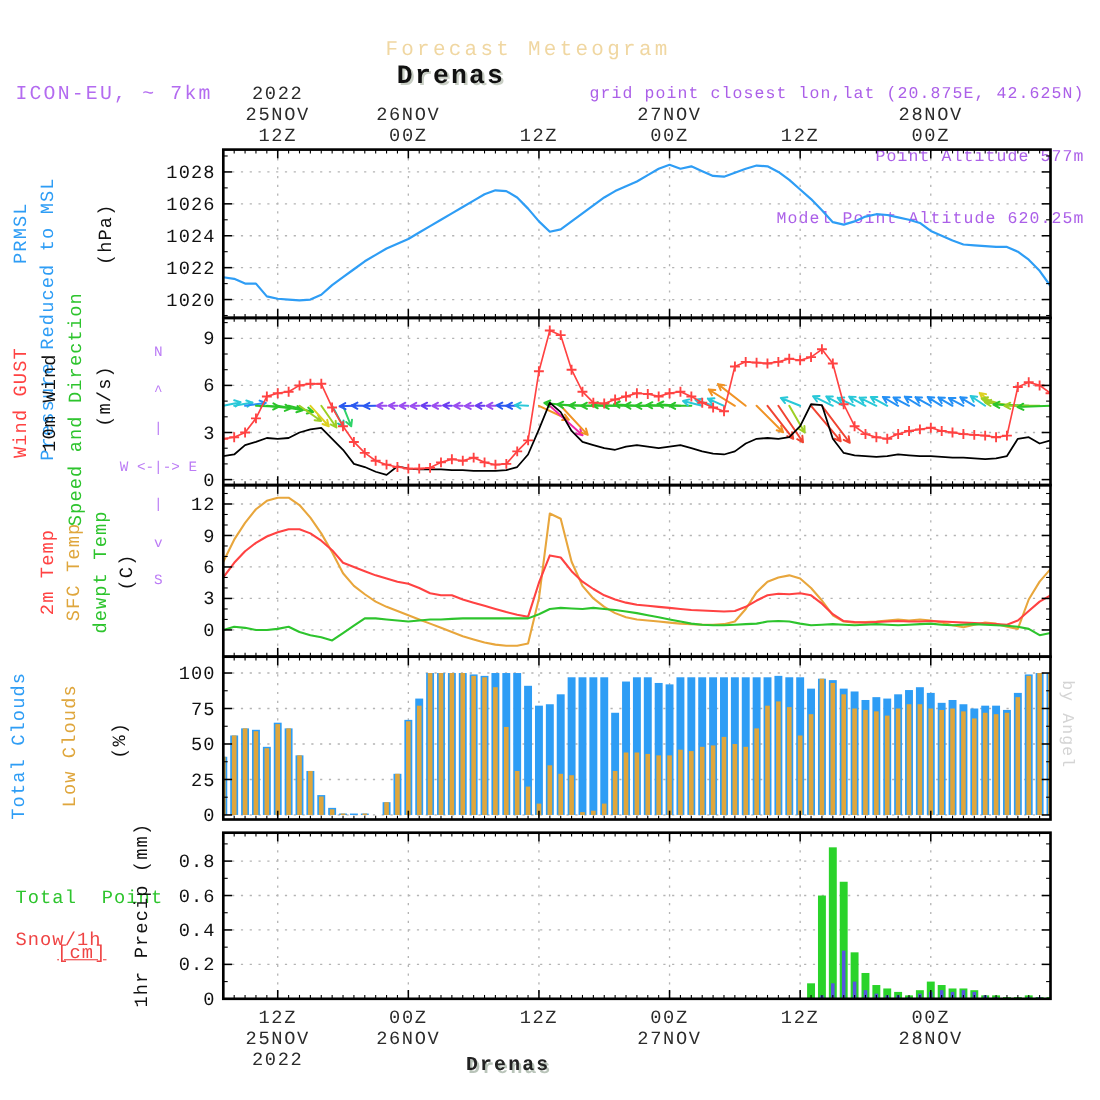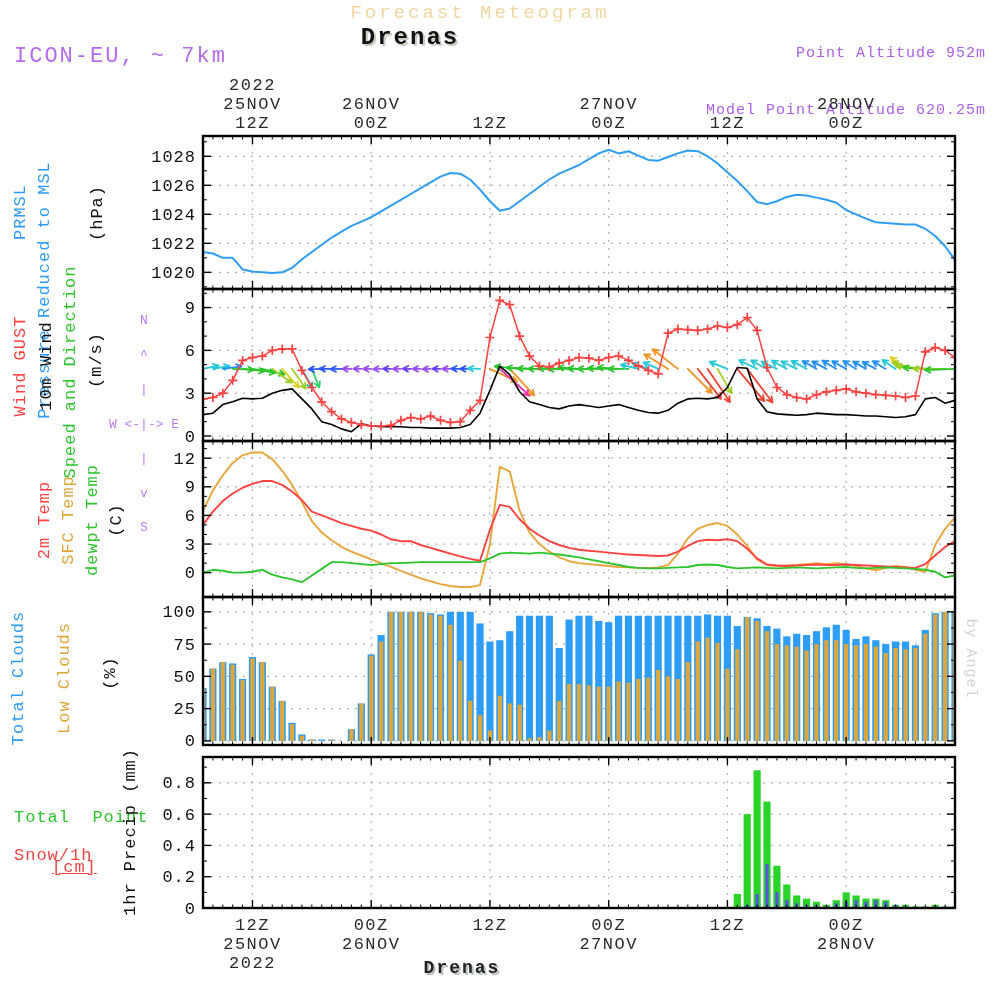--- a/index.html
+++ b/index.html
@@ -6,7 +6,7 @@
   .stage{position:relative;width:1000px;height:1000px;background:#fff;overflow:hidden;
          font-family:"Liberation Mono","DejaVu Sans Mono",monospace;}
   .stage *{box-sizing:border-box;}
-  .hdr{position:absolute;white-space:pre;pointer-events:none;}
+  .hdr{position:absolute;white-space:pre;pointer-events:none;margin-top:32px;}
   #banner{left:0;top:2px;width:960px;text-align:center;font-size:19px;letter-spacing:3px;color:#f0d7a2;}
   #station{left:300px;top:24px;width:220px;text-align:center;font-size:24px;font-weight:bold;color:#111;
            text-shadow:2px 2px 0 #c8cec4;letter-spacing:2px;}

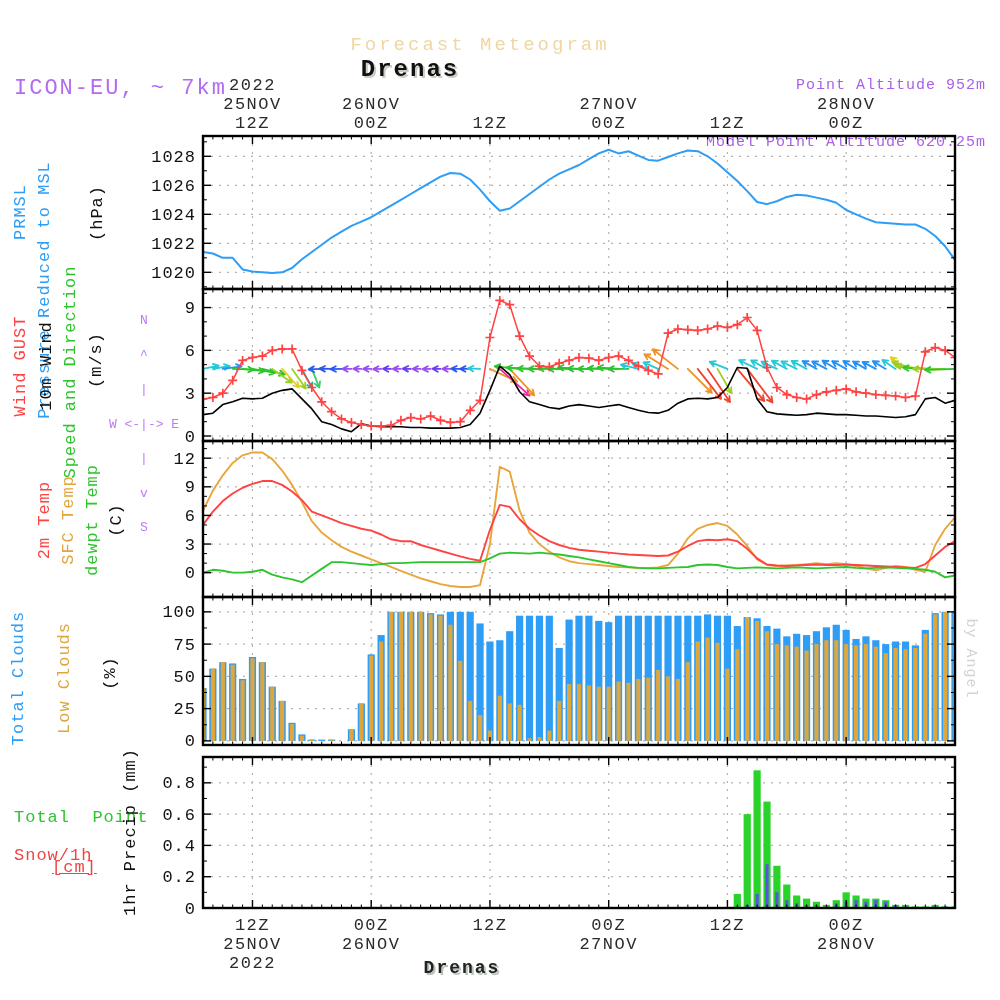--- a/index.html
+++ b/index.html
@@ -10,7 +10,7 @@
   #banner{left:0;top:2px;width:960px;text-align:center;font-size:19px;letter-spacing:3px;color:#f0d7a2;}
   #station{left:300px;top:24px;width:220px;text-align:center;font-size:24px;font-weight:bold;color:#111;
            text-shadow:2px 2px 0 #c8cec4;letter-spacing:2px;}
-  #model{left:14px;top:44px;font-size:22px;letter-spacing:2px;color:#b36bf0;}
+  #model{left:14px;top:44px;font-size:18px;letter-spacing:2px;color:#b36bf0;}
   #infoblock{right:14px;top:6px;text-align:right;font-size:15px;line-height:19px;letter-spacing:1px;color:#ab5fe8;}
   .rot{position:absolute;width:340px;height:20px;display:flex;align-items:center;justify-content:center;
        transform:rotate(-90deg);font-size:17px;letter-spacing:1px;white-space:pre;pointer-events:none;}

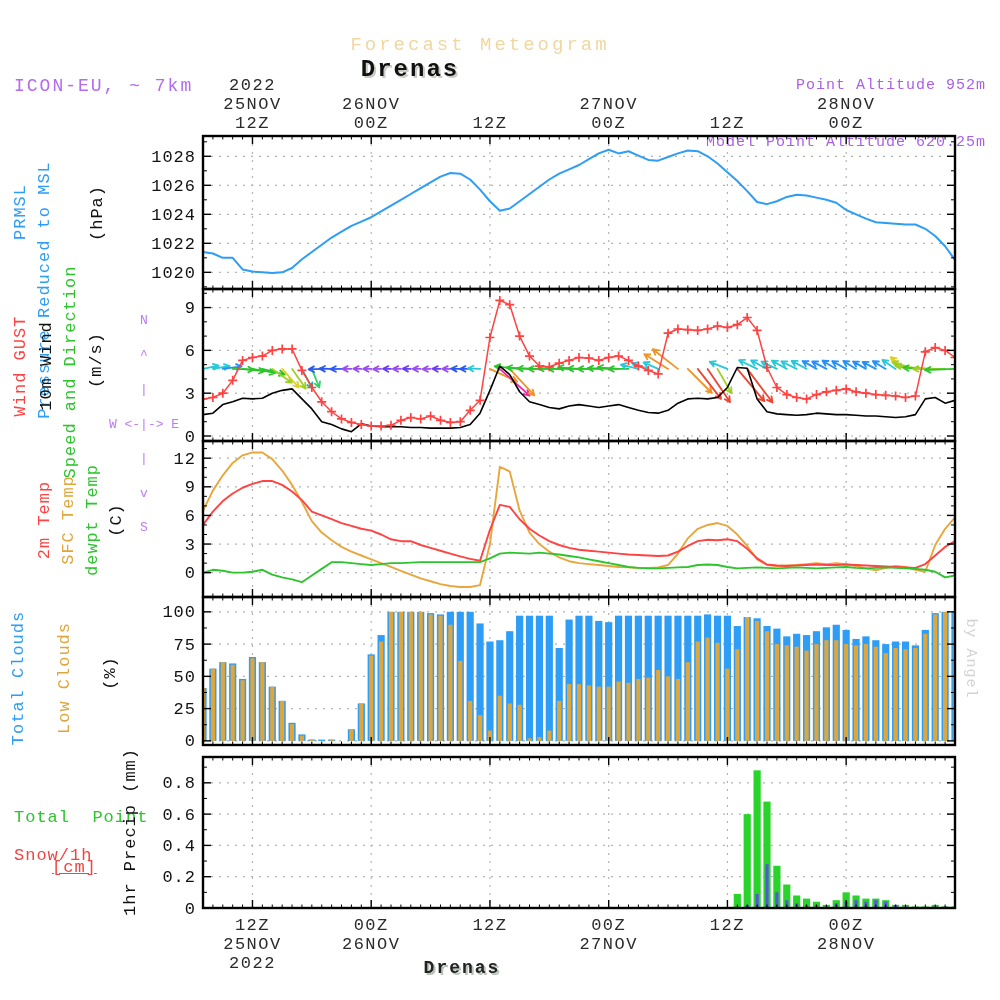--- a/index.html
+++ b/index.html
@@ -34,6 +34,7 @@
   <div class="hdr" id="station">Drenas</div>
   <div class="hdr" id="model">ICON-EU, ~ 7km</div>
   <div class="hdr" id="infoblock">
+    <div>grid point closest lon,lat (20.875E, 42.625N)</div>
     <div>Point Altitude 952m</div>
     <div>Model Point Altitude 620.25m</div>
   </div>

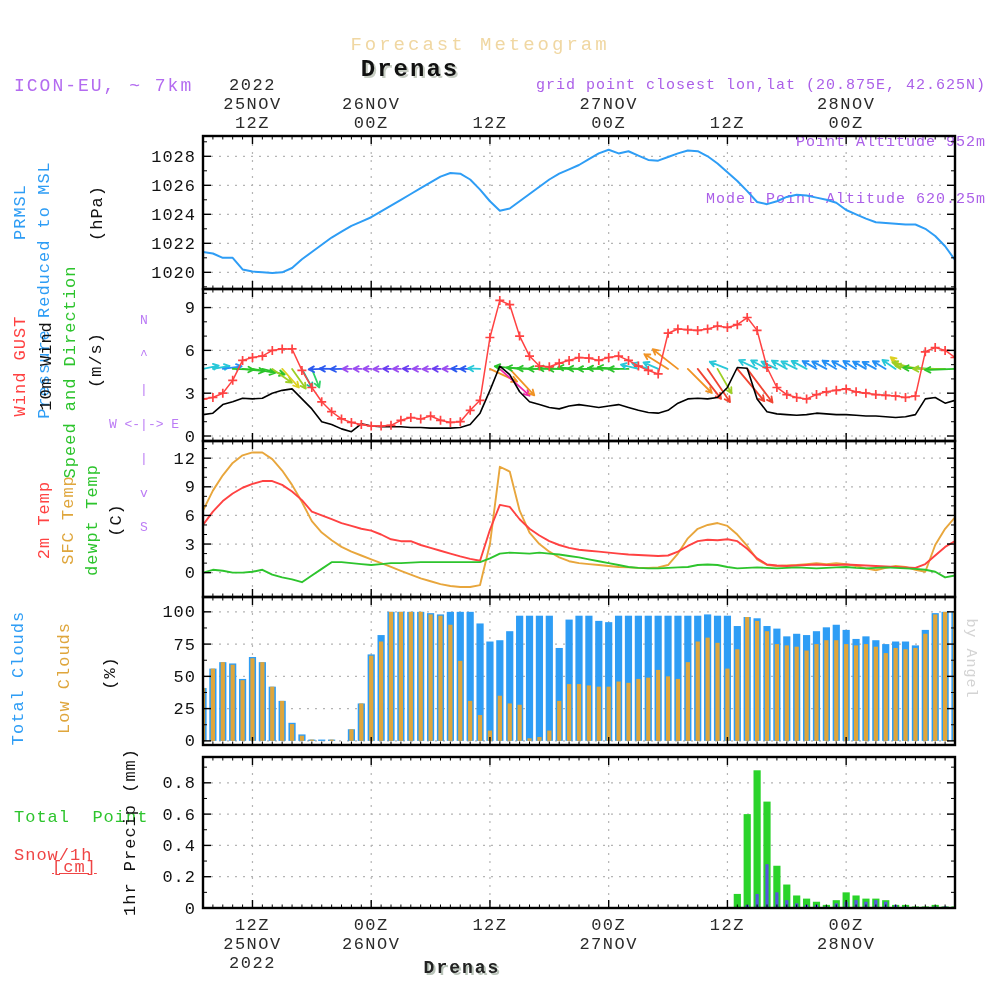--- a/index.html
+++ b/index.html
@@ -35,7 +35,7 @@
   <div class="hdr" id="model">ICON-EU, ~ 7km</div>
   <div class="hdr" id="infoblock">
     <div>grid point closest lon,lat (20.875E, 42.625N)</div>
-    <div>Point Altitude 952m</div>
+    <div>Point Altitude 577m</div>
     <div>Model Point Altitude 620.25m</div>
   </div>
 

